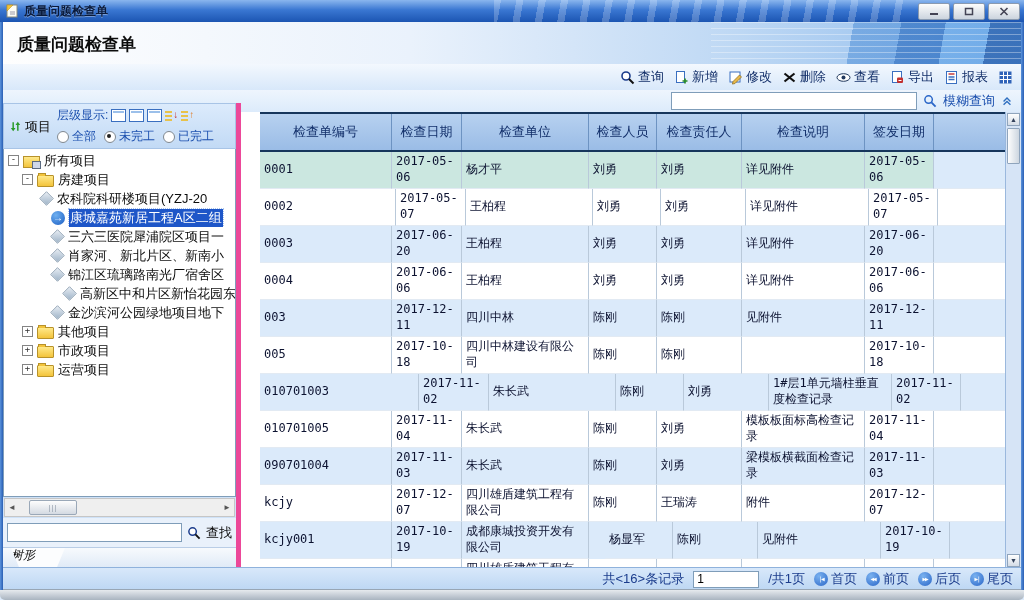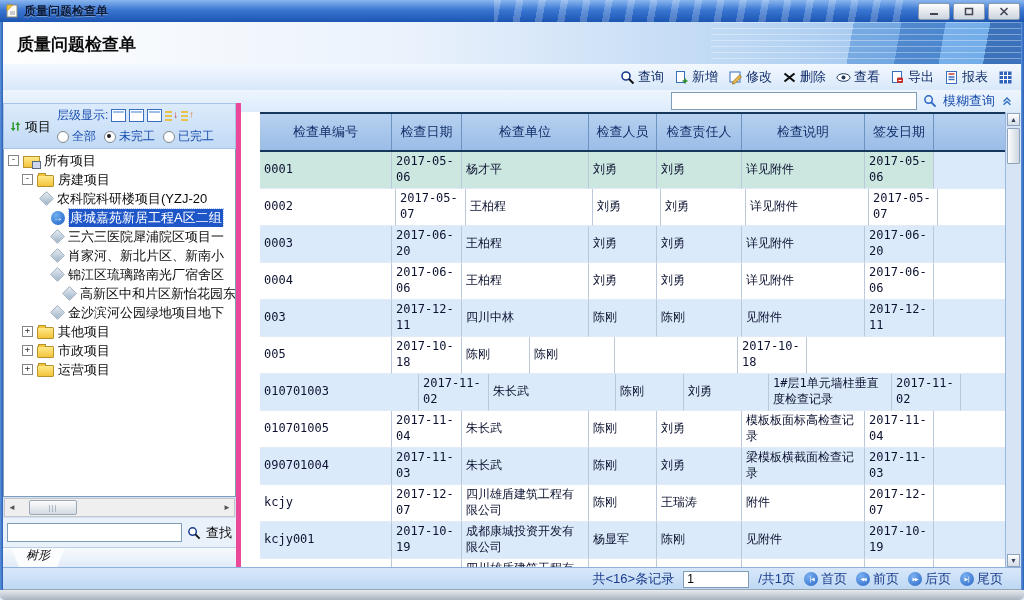--- a/index.html
+++ b/index.html
@@ -435,6 +435,7 @@
           <div class="t-row r-white">
             <div class="t-cell" style="width: 132px;">005</div>
             <div class="t-cell" style="width: 70px;">2017-10-18</div>
+            <div class="t-cell" style="width: 127px;">四川中林建设有限公司</div>
             <div class="t-cell" style="width: 68px;">陈刚</div>
             <div class="t-cell" style="width: 85px;">陈刚</div>
             <div class="t-cell" style="width: 123px;"></div>

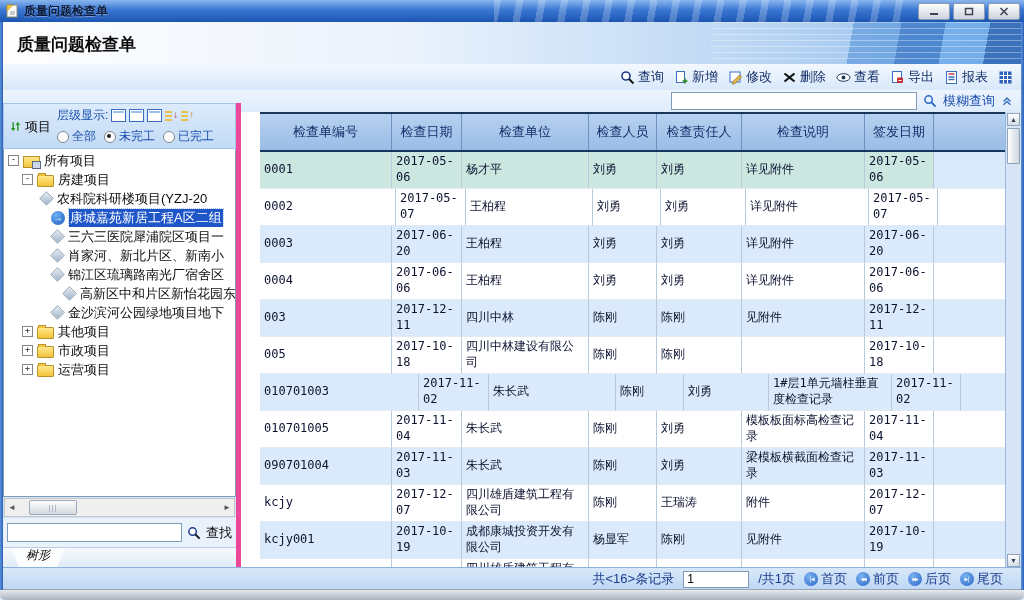--- a/index.html
+++ b/index.html
@@ -486,7 +486,7 @@
             <div class="t-cell" style="width: 132px;">kcjy001</div>
             <div class="t-cell" style="width: 70px;">2017-10-19</div>
             <div class="t-cell" style="width: 127px;">成都康城投资开发有限公司</div>
-            <div class="t-cell" style="width: 68px;">杨显军</div>
+            <div class="t-cell" style="width: 68px; margin-left: 16px;">杨显军</div>
             <div class="t-cell" style="width: 85px;">陈刚</div>
             <div class="t-cell" style="width: 123px;">见附件</div>
             <div class="t-cell" style="width: 69px;">2017-10-19</div>

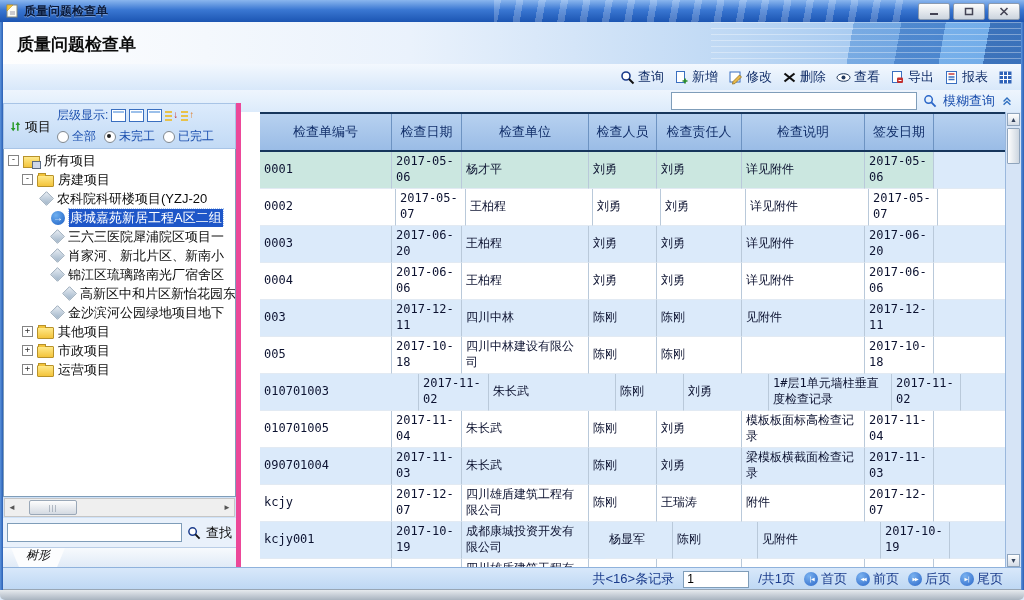--- a/index.html
+++ b/index.html
@@ -103,7 +103,7 @@
   .tab-row{height:20px;flex:none;background:linear-gradient(#f7fafd,#dfeaf7);position:relative;border-top:1px solid #b9cde6;}
   .tab{position:absolute;left:8px;top:0;width:54px;height:26px;background:#fcfdfe;
     clip-path:polygon(0 0,100% 0,80% 100%,20% 100%);filter:drop-shadow(0 1px 1px #8899aa);
-    font-size:12px;text-align:center;line-height:14px;color:#0c0c0c;font-style:italic;}
+    font-size:12px;text-align:left;line-height:14px;color:#0c0c0c;font-style:italic;}
 
   
   .table-area{position:absolute;left:236px;top:112px;right:3px;bottom:32px;display:flex;background:#fff;z-index:8;padding-left:24px;}

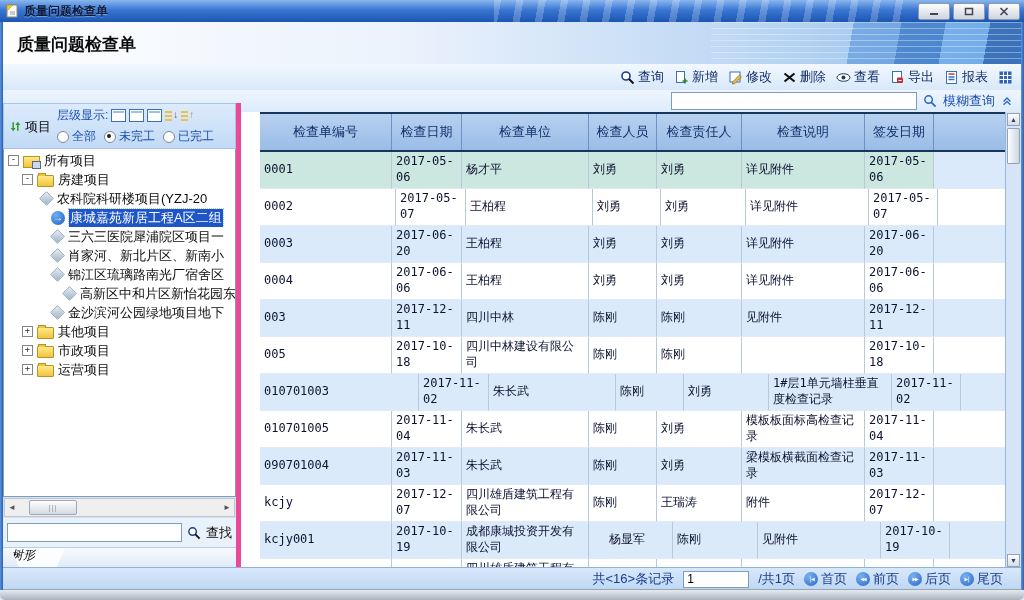--- a/index.html
+++ b/index.html
@@ -133,7 +133,7 @@
   
   .bottom-bar{position:absolute;left:3px;right:3px;bottom:10px;height:22px;
     background:linear-gradient(#d8e8fa,#bdd7f3);border-top:1px solid #8fb2dc;
-    display:flex;align-items:center;justify-content:flex-end;gap:9px;padding-right:18px;
+    display:flex;align-items:center;justify-content:flex-end;gap:9px;padding-right:8px;
     font-size:13px;color:#1b3c8c;z-index:20;}
   .page-input{width:58px;height:15px;border:1px solid #7f9db9;font-size:12px;padding:0 3px;
     font-family:"Liberation Sans",sans-serif;}

